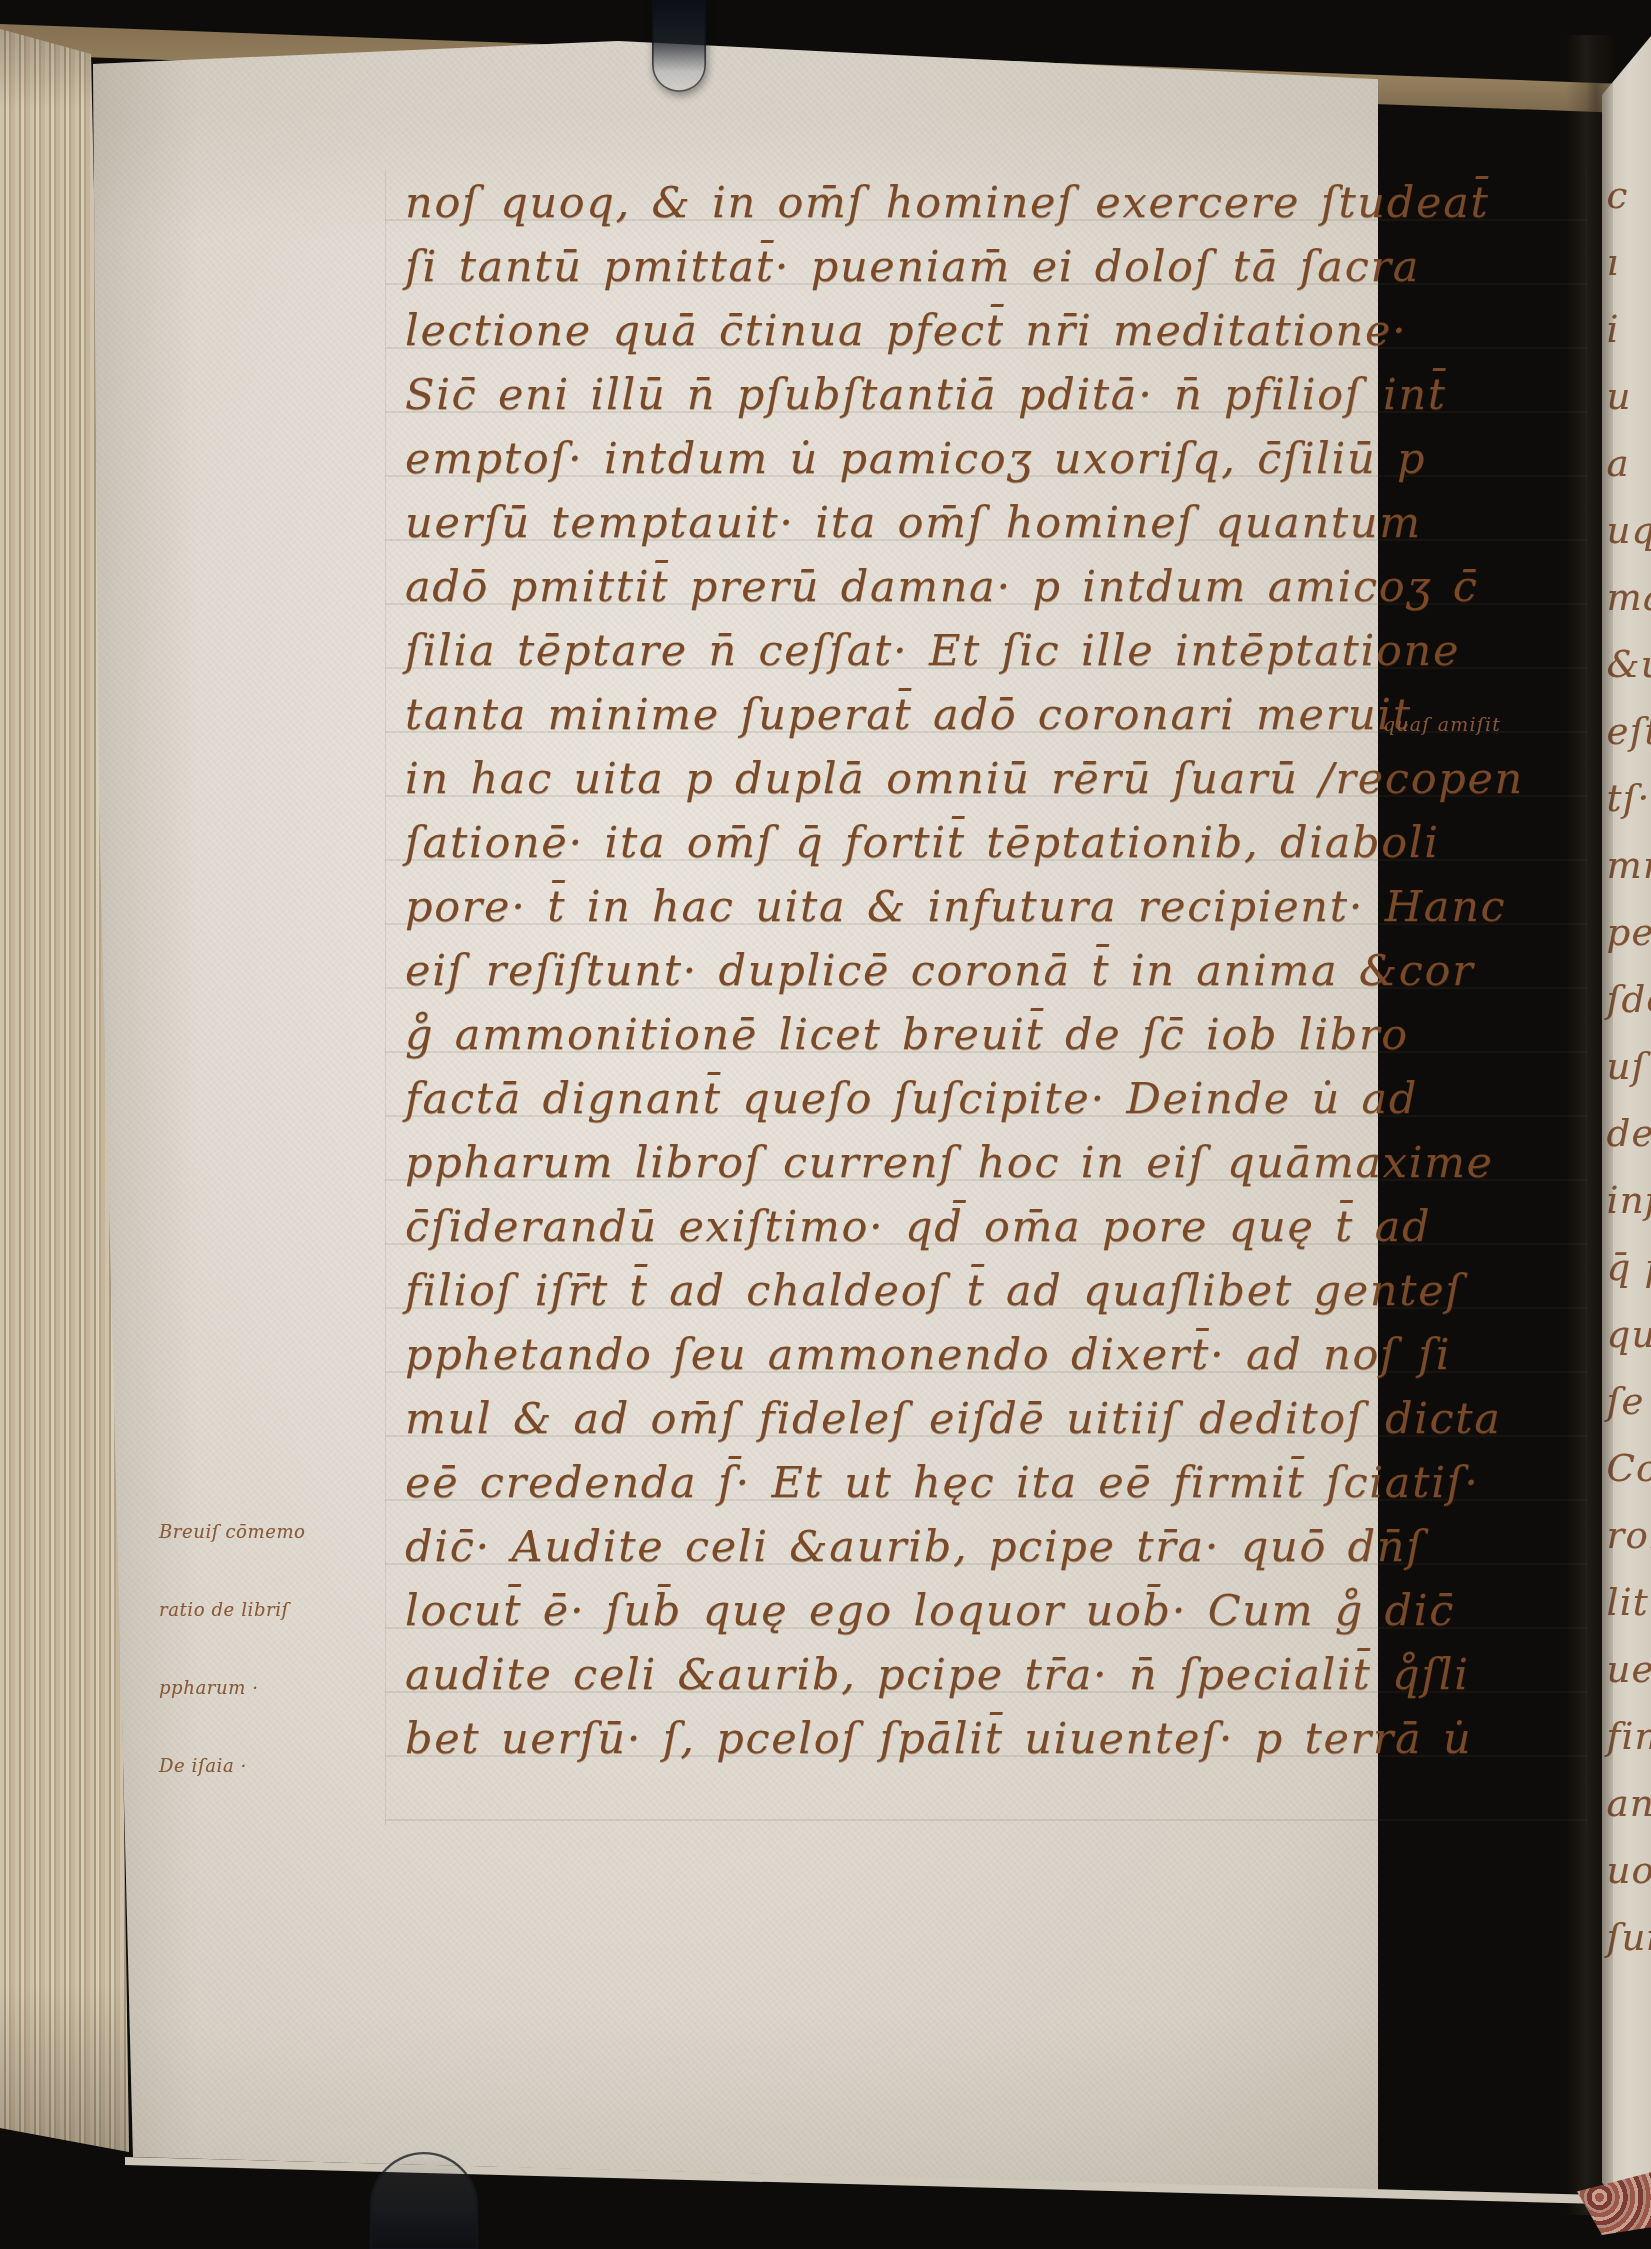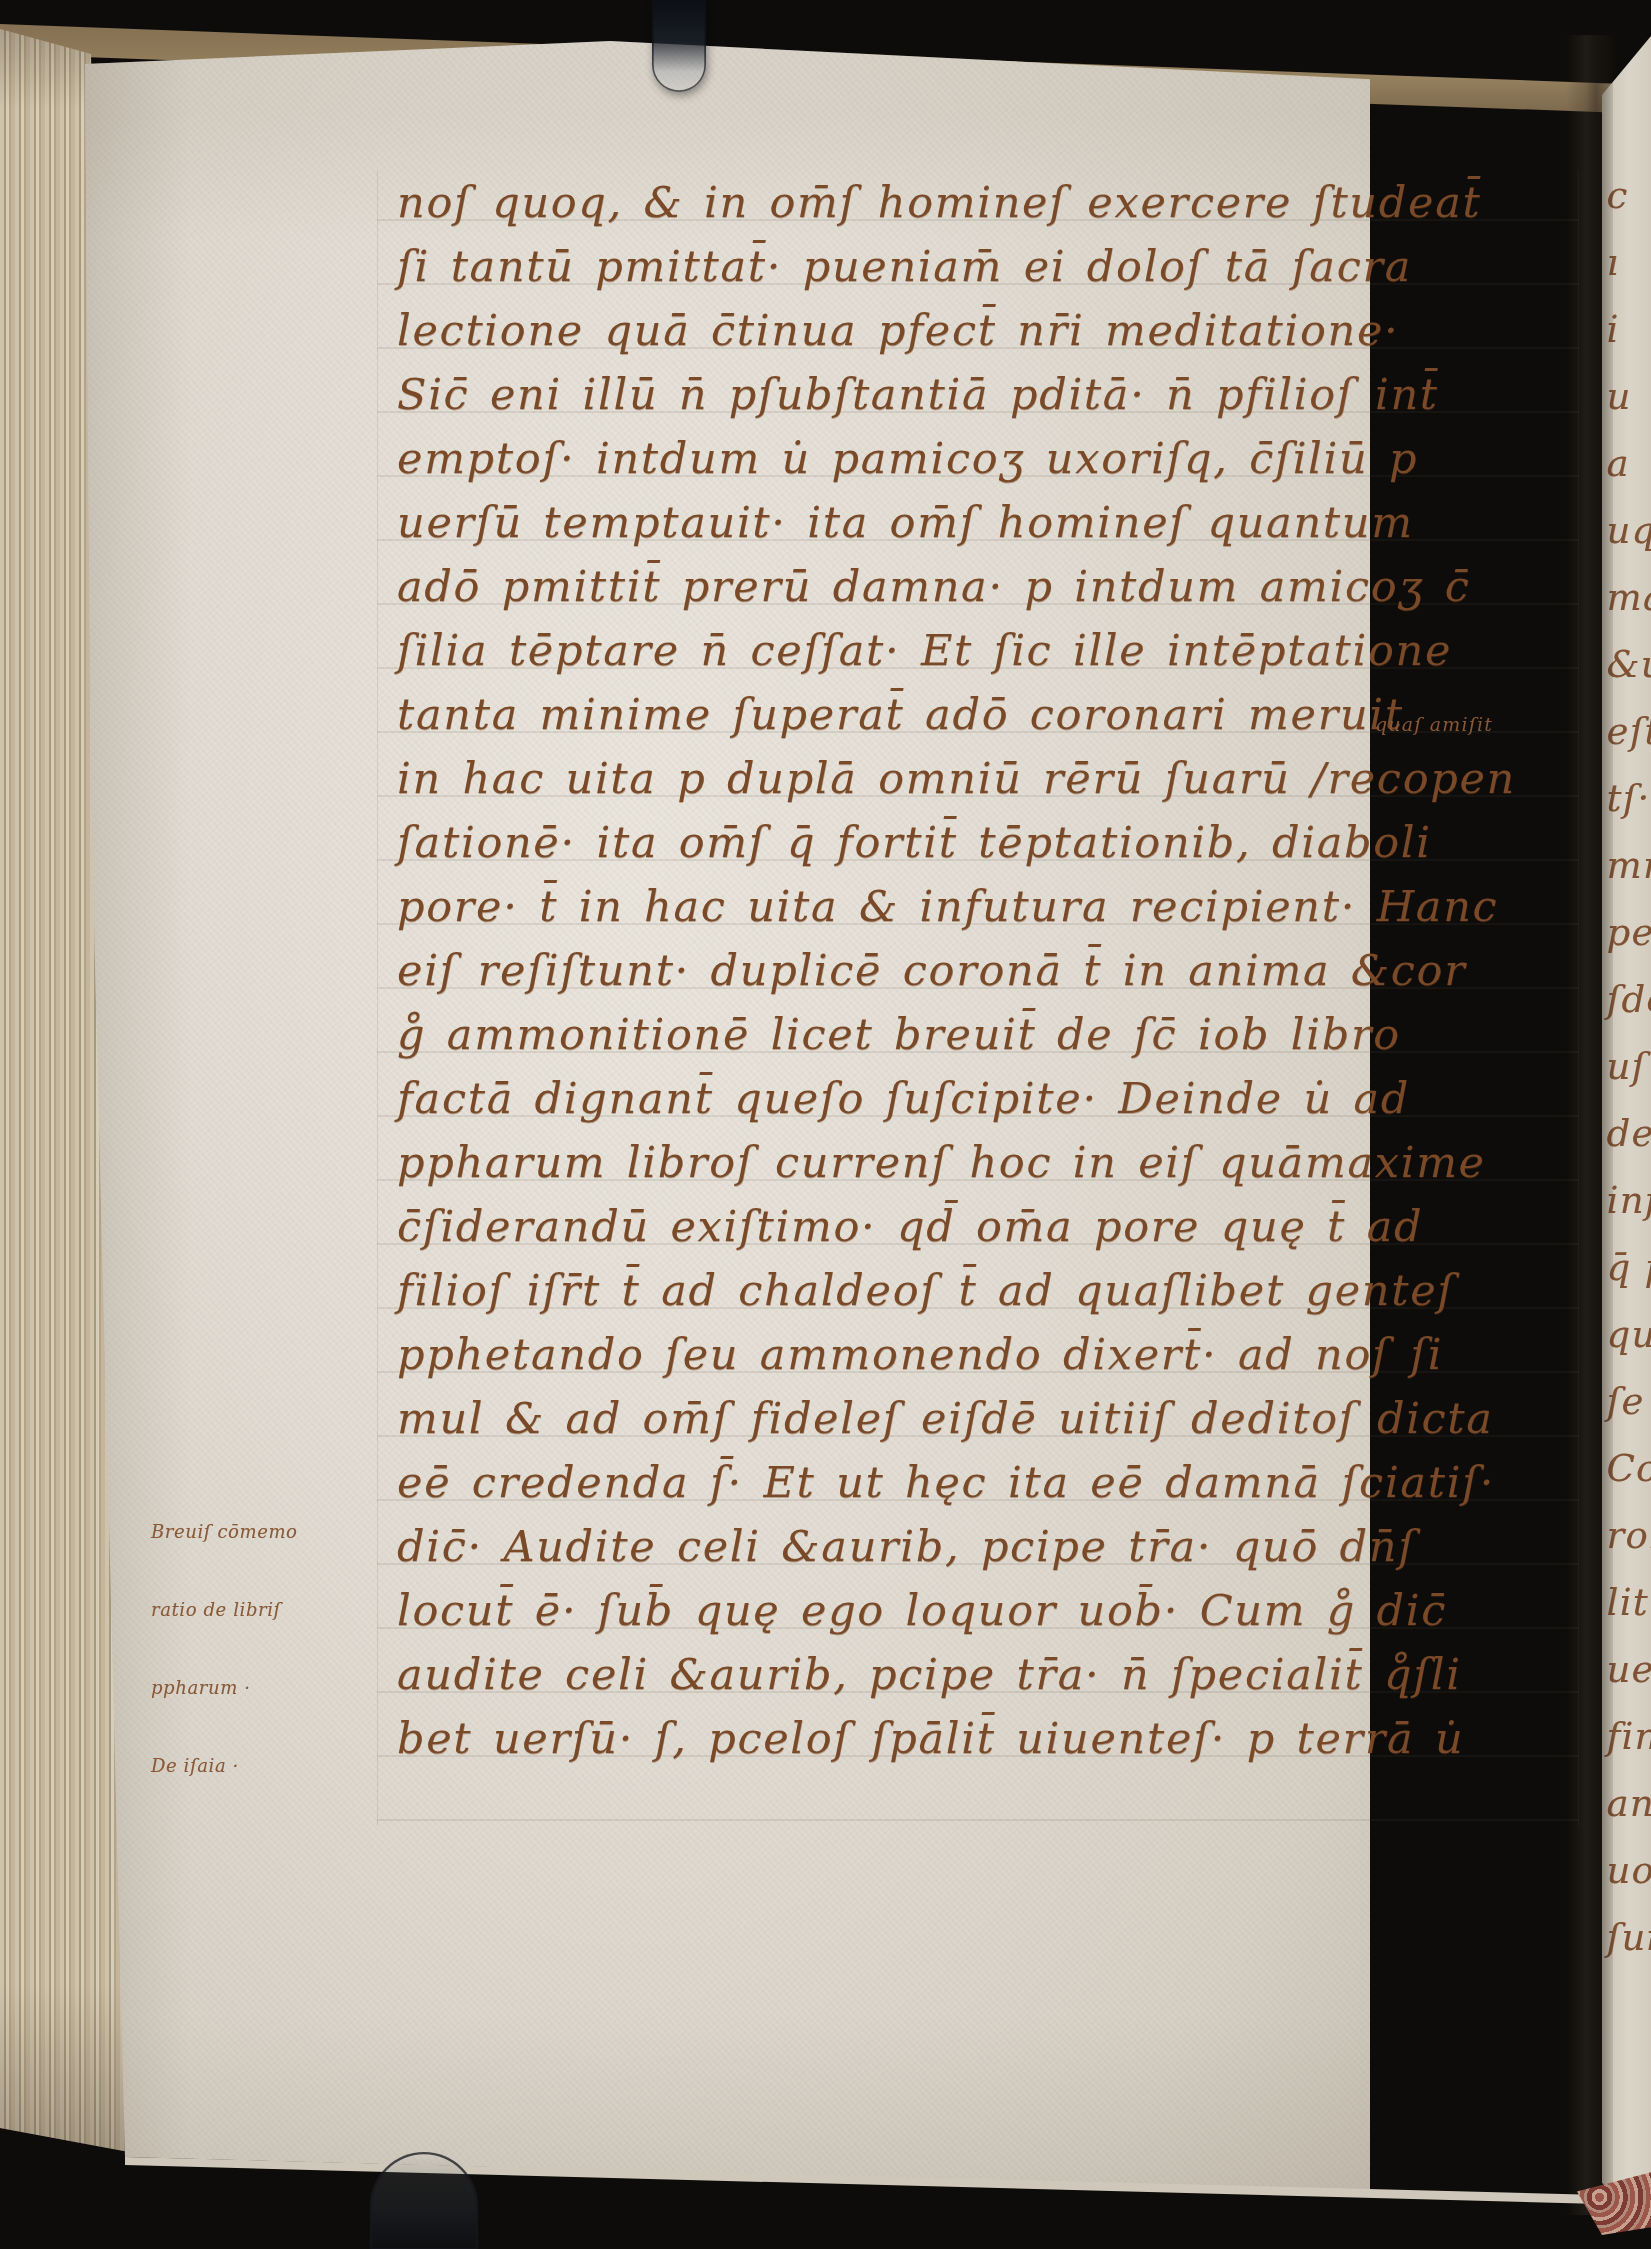--- a/index.html
+++ b/index.html
@@ -16,7 +16,7 @@
       repeating-linear-gradient(90deg,#cfc3ab 0 4px,#a8987c 4px 5.8px,#d8cdb6 5.8px 9.2px,#b3a489 9.2px 11.5px,#c4b69c 11.5px 15px);
     clip-path:polygon(0 0,91px 25px,113px 1035px,129px 2123px,0 2099px);}
   
-  #main-page{position:absolute;left:0;top:0;width:1370px;height:2250px;
+  #main-page{position:absolute;left:8px;top:0;width:1370px;height:2250px;
     background:
       linear-gradient(90deg,rgba(120,105,85,.20) 0 86px,rgba(120,105,85,0) 190px,rgba(120,105,85,0) 1409px,rgba(110,95,78,.22) 1593px),
       linear-gradient(180deg,rgba(130,115,95,.10) 0 115px,rgba(0,0,0,0) 242px,rgba(0,0,0,0) 2013px,rgba(120,105,88,.16) 100%),

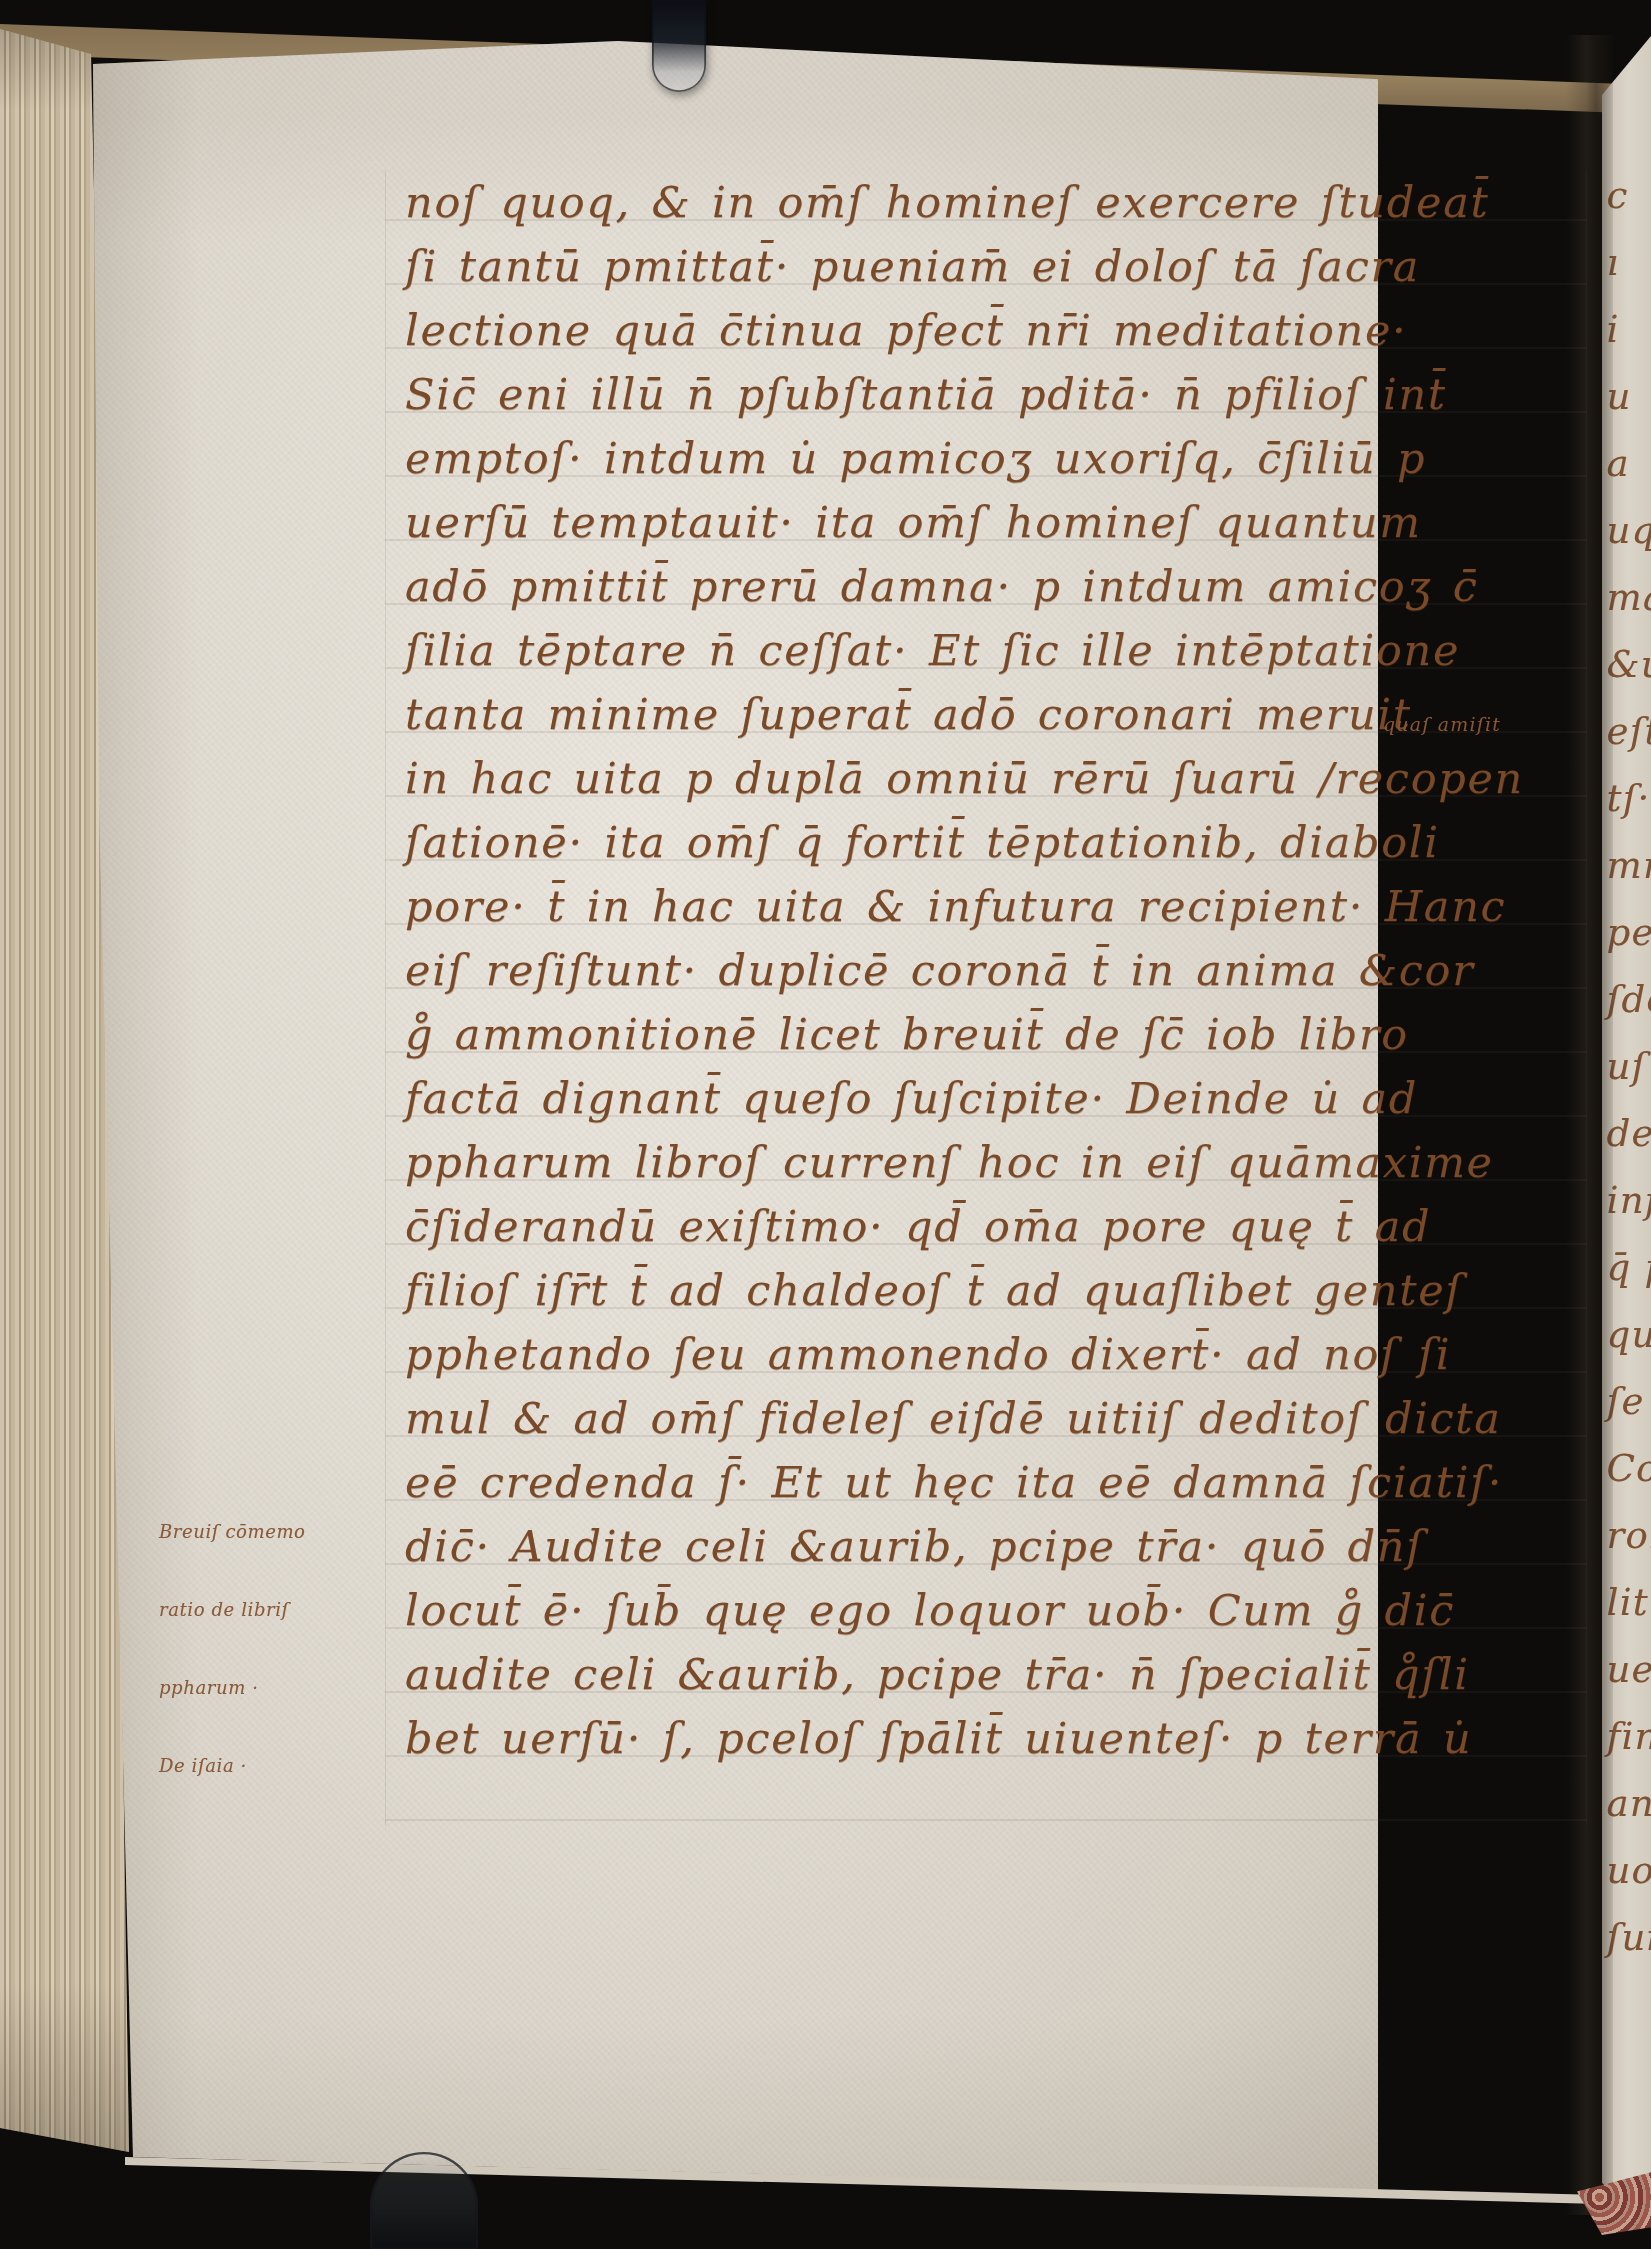--- a/index.html
+++ b/index.html
@@ -138,7 +138,7 @@
         <div class="ms-line">filioſ iſr̄t t̄ ad chaldeoſ t̄ ad quaſlibet genteſ</div>
         <div class="ms-line">pphetando ſeu ammonendo dixert̄· ad noſ ſi</div>
         <div class="ms-line">mul &amp; ad om̄ſ fideleſ eiſdē uitiiſ deditoſ dicta</div>
-        <div class="ms-line">eē credenda ſ̄· Et ut hęc ita eē damnā ſciatiſ·</div>
+        <div class="ms-line">eē credenda ſ̄· Et ut hęc ita eē firmit̄ ſciatiſ·</div>
         <div class="ms-line">dic̄· Audite celi &amp;aurib, pcipe tr̄a· quō dn̄ſ</div>
         <div class="ms-line">locut̄ ē· ſub̄ quę ego loquor uob̄· Cum g̊ dic̄</div>
         <div class="ms-line">audite celi &amp;aurib, pcipe tr̄a· n̄ ſpecialit̄ q̊ſli</div>

